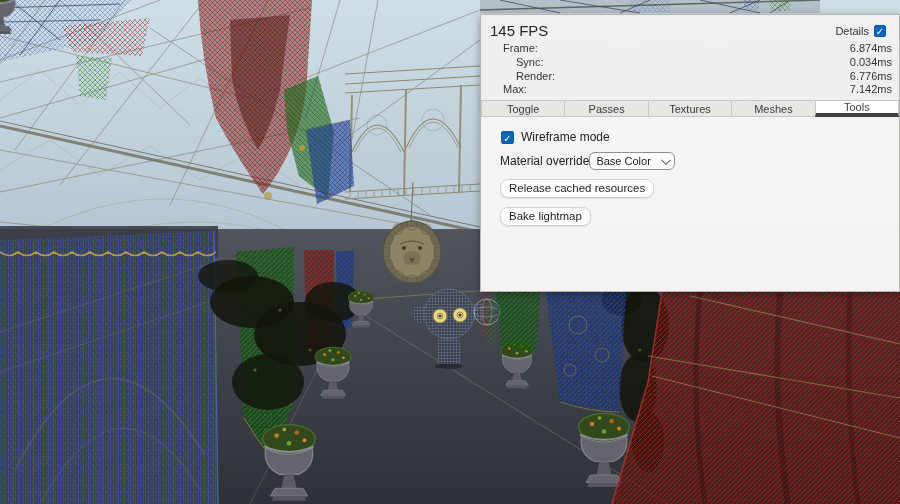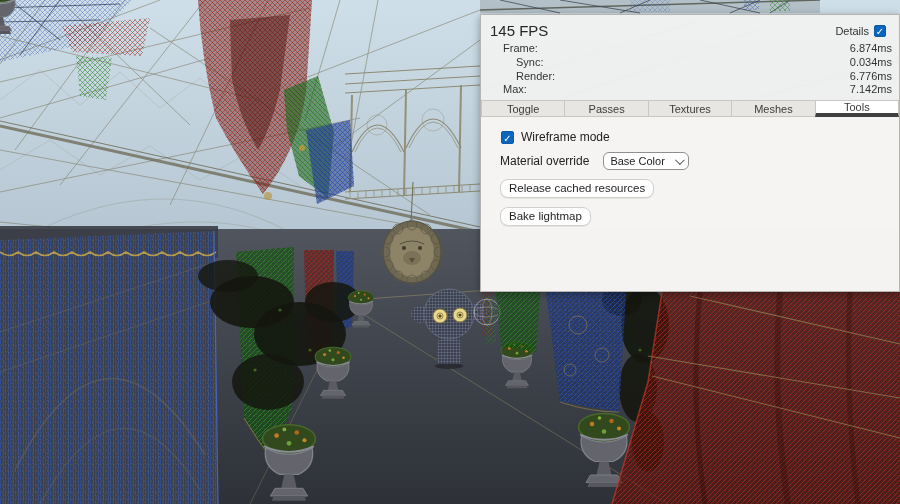--- a/index.html
+++ b/index.html
@@ -34,7 +34,7 @@
   .row-check{display:flex;align-items:center;gap:7px;margin:13px 0 0 20px;font-size:12px;color:#222;}
   .cbx2{width:13px;height:13px;border-radius:2px;background:#0b64bd;color:#fff;
     font-size:10px;line-height:13px;text-align:center;border:1px solid #0a5aa8;box-sizing:border-box;}
-  .row-select{display:flex;align-items:center;gap:14px;margin:8px 0 0 19px;font-size:12px;color:#222;}
+  .row-select{display:flex;align-items:center;gap:0;margin:8px 0 0 19px;font-size:12px;color:#222;}
   .select-box{width:86px;height:18px;background:#fff;border:1px solid #8f8f8f;border-radius:6px;
     box-sizing:border-box;display:flex;align-items:center;justify-content:space-between;
     padding:0 6px;font-size:11px;color:#222;cursor:default;}

